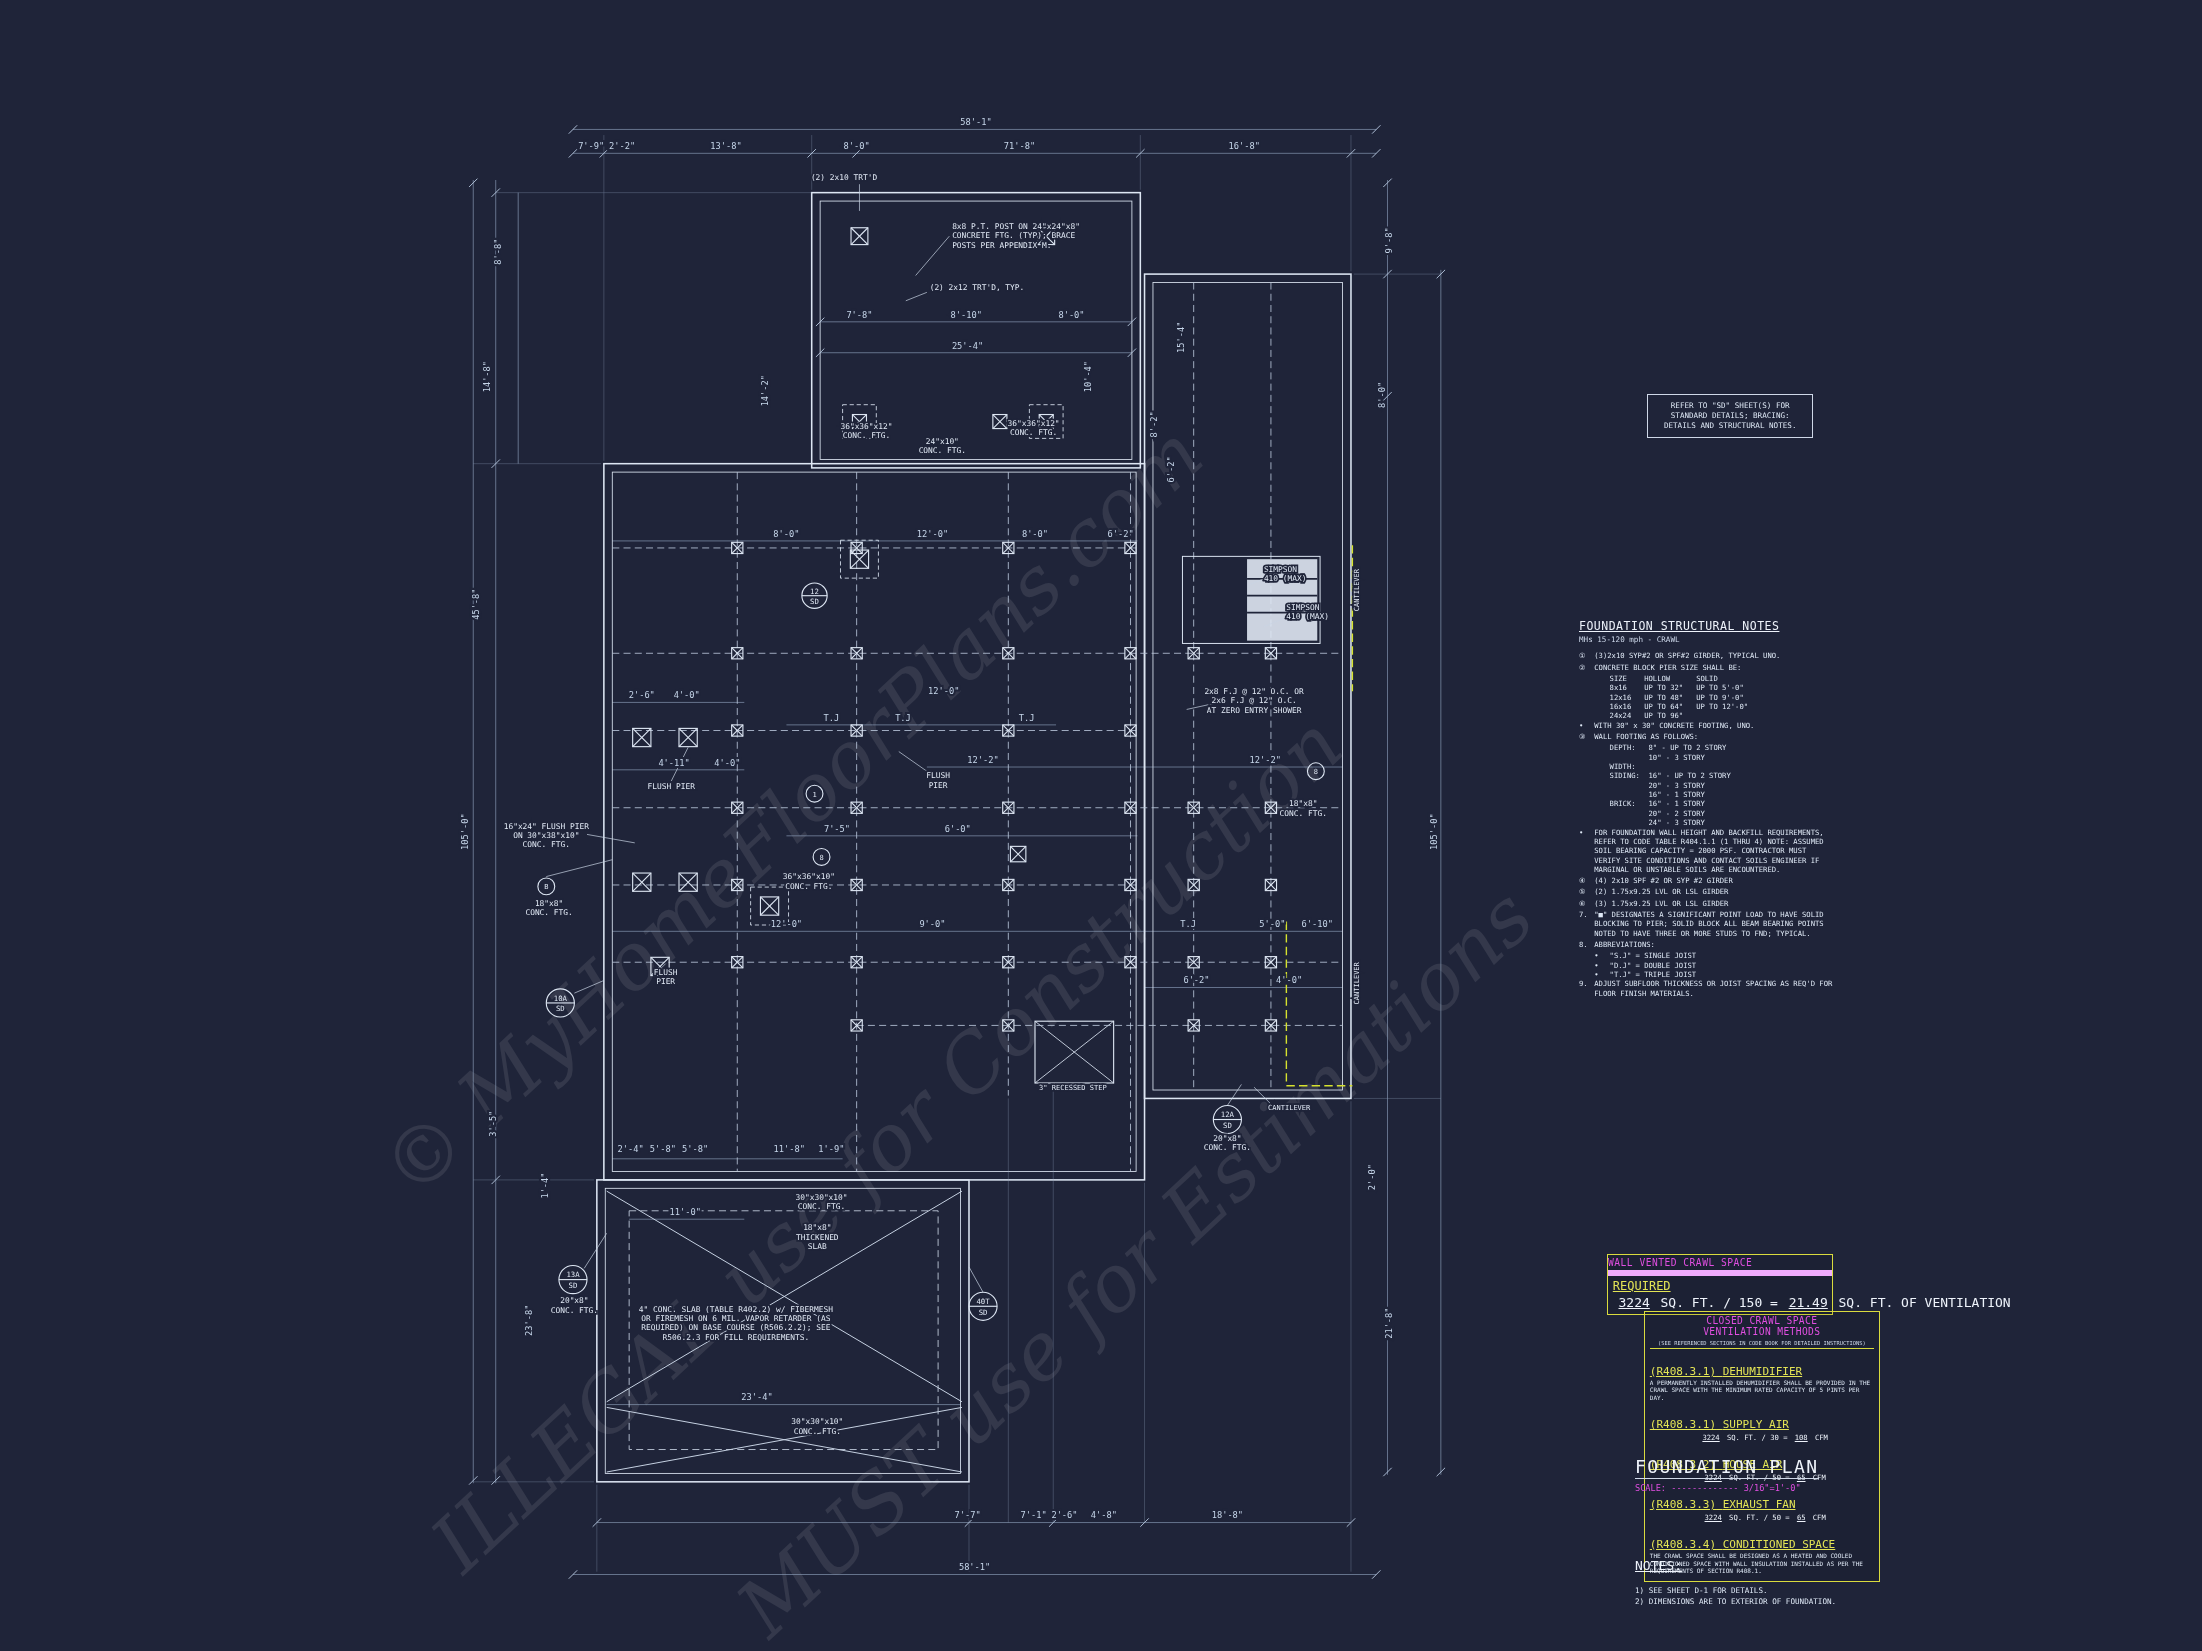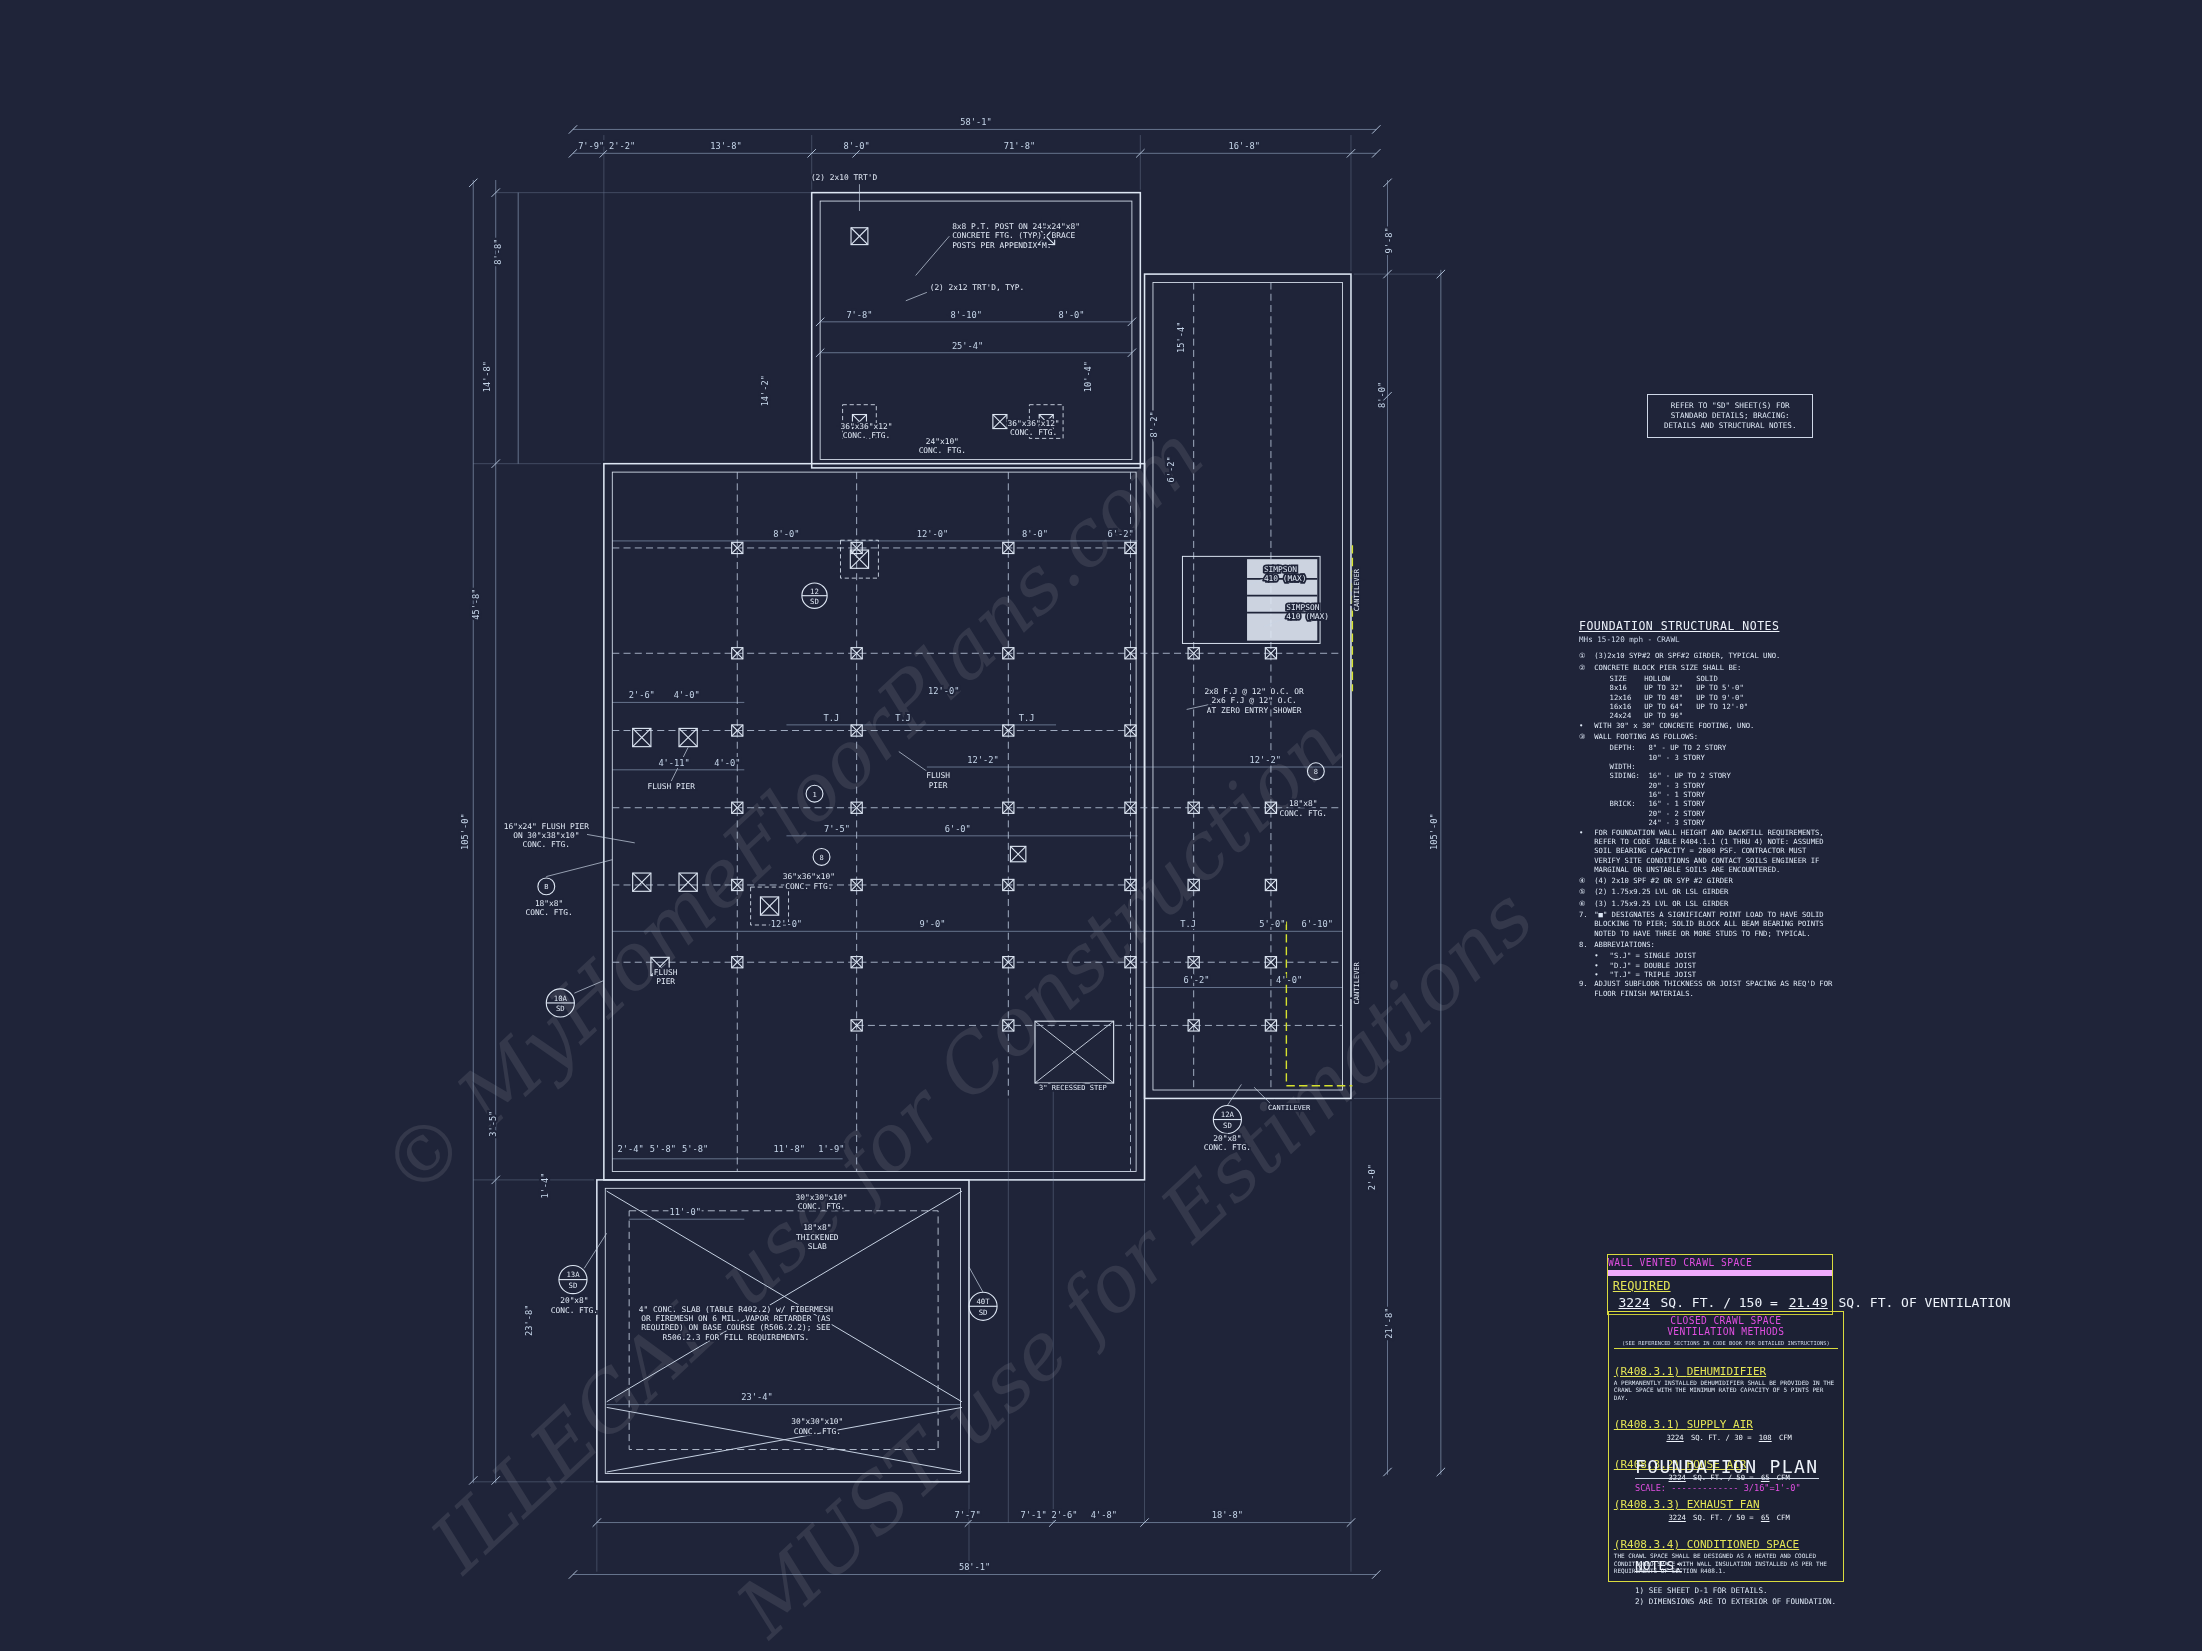--- a/index.html
+++ b/index.html
@@ -43,7 +43,7 @@
   .req{color:#e3e455;font-size:12px;text-decoration:underline;padding-left:4.8px;}
   .formula{font-size:13px;color:#eef3fb;padding:1.9px 4.8px 0 7.6px;white-space:nowrap;}
   .formula .num{text-decoration:underline;padding:0 2.9px;}
-  .closed-crawl{left:1608px;top:1311px;width:224px;padding:2.9px 4.8px 5.7px 4.8px;}
+  .closed-crawl{left:1644px;top:1311px;width:224px;padding:2.9px 4.8px 5.7px 4.8px;}
   .cc-title{color:#e14fe1;font-size:9.6px;line-height:1.2;text-align:center;letter-spacing:0.4px;white-space:nowrap;}
   .cc-note{
     font-size:5.4px;text-align:center;color:#cfd9ea;margin:1.9px 0 1.9px 0;

